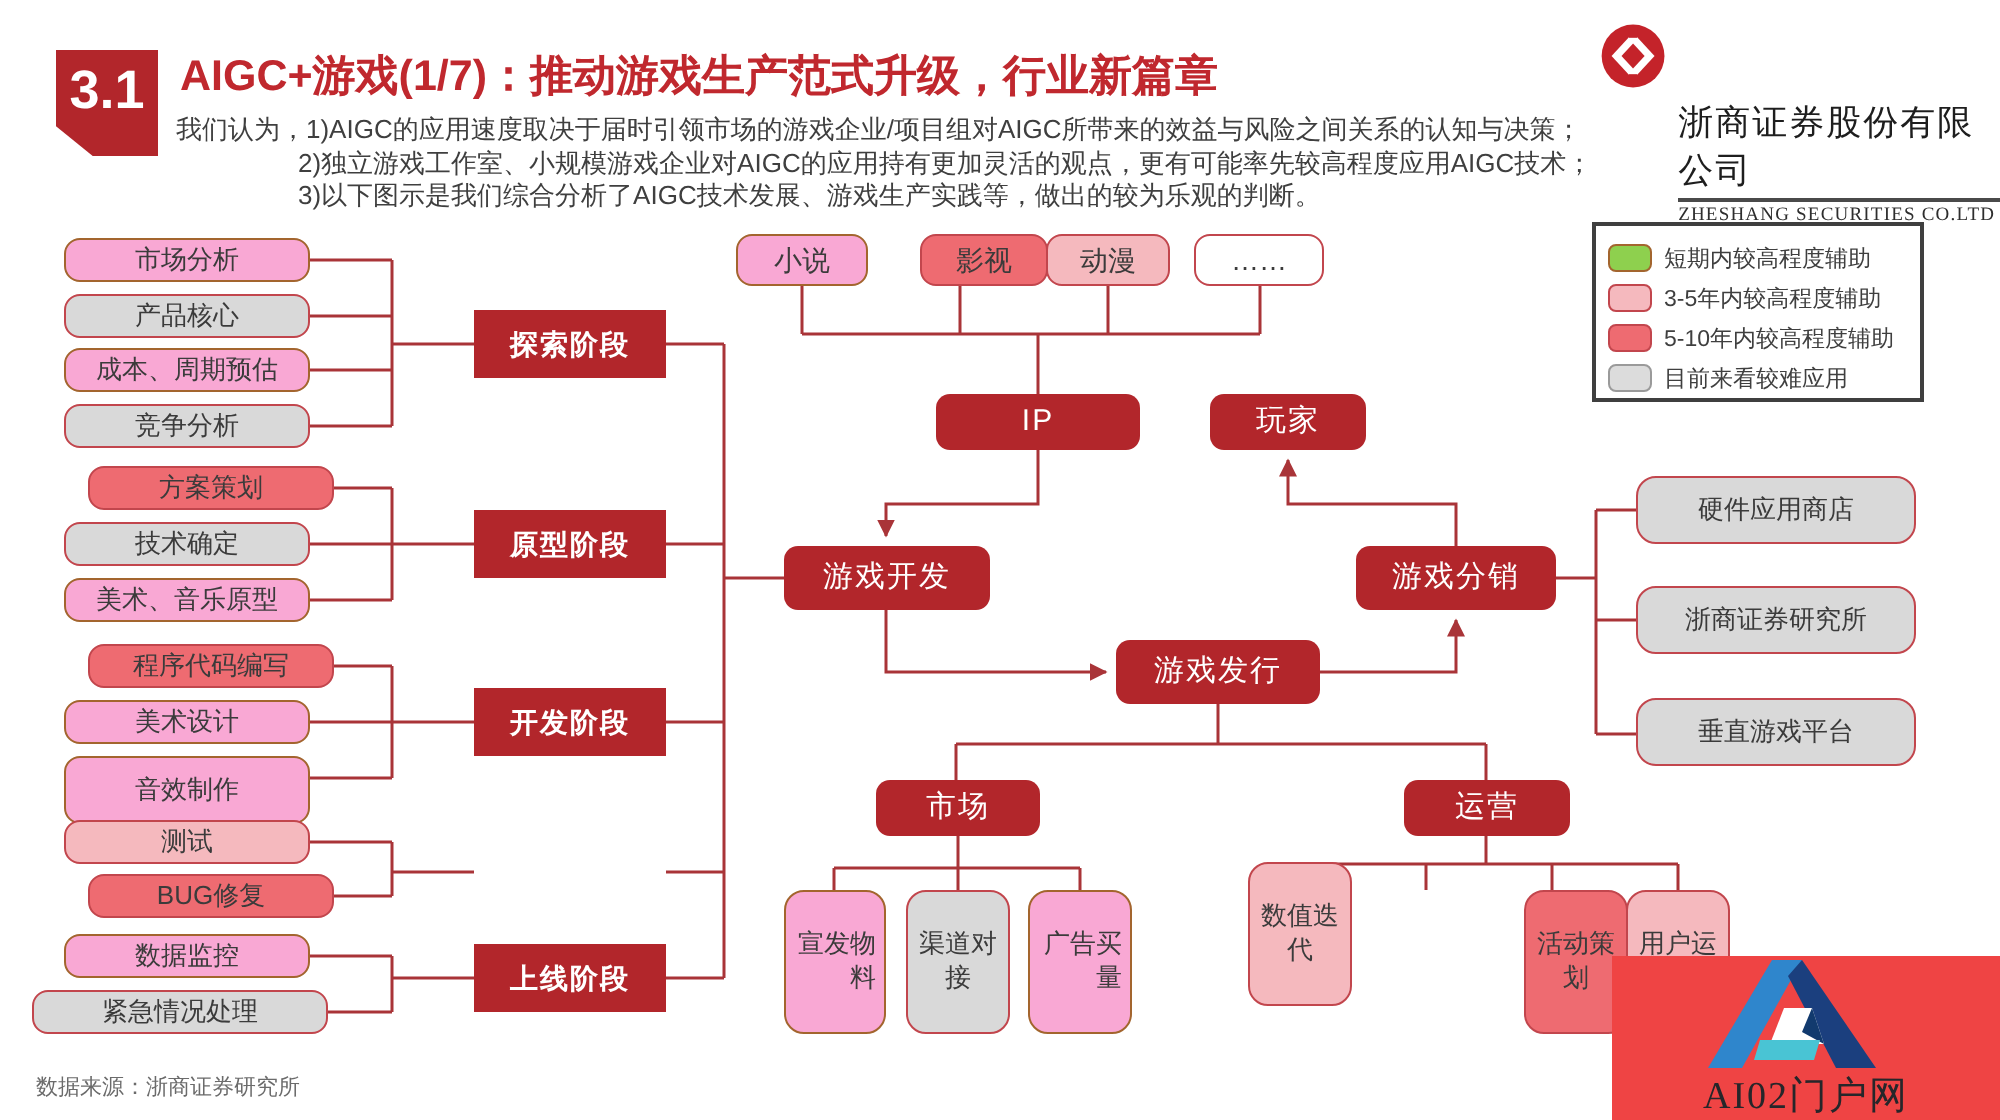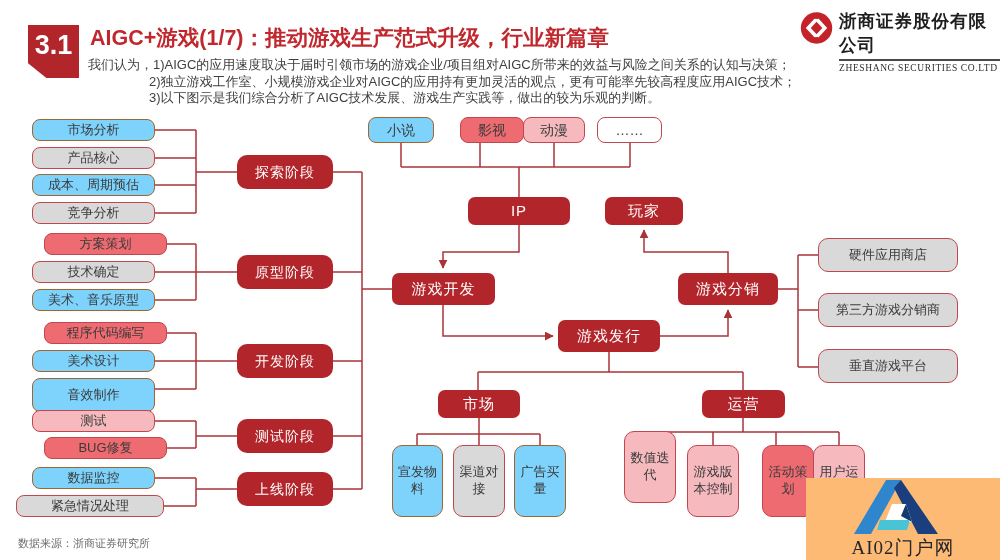--- a/index.html
+++ b/index.html
@@ -42,8 +42,8 @@
   
   #company { position:absolute; left:800px; top:9px; display:flex; align-items:flex-start; z-index:2; }
   #company .txt { margin-left:6px; font-family:"Liberation Serif","DejaVu Serif",serif; }
-  #company .cn { font-size:17.5px; font-weight:bold; color:#1e1e1e; letter-spacing:1px;
-                 border-bottom:2px solid #4a4a4a; padding-bottom:2px; }
+  #company .cn { font-size:17.5px; font-weight:normal; color:#1e1e1e; letter-spacing:1px;
+                 border-bottom:2px solid #4a4a4a; padding-bottom:2px;margin-top:40px; }
   #company .en { font-size:9.5px; color:#2e2e2e; letter-spacing:0.6px; margin-top:2px; }
   
   #legend {

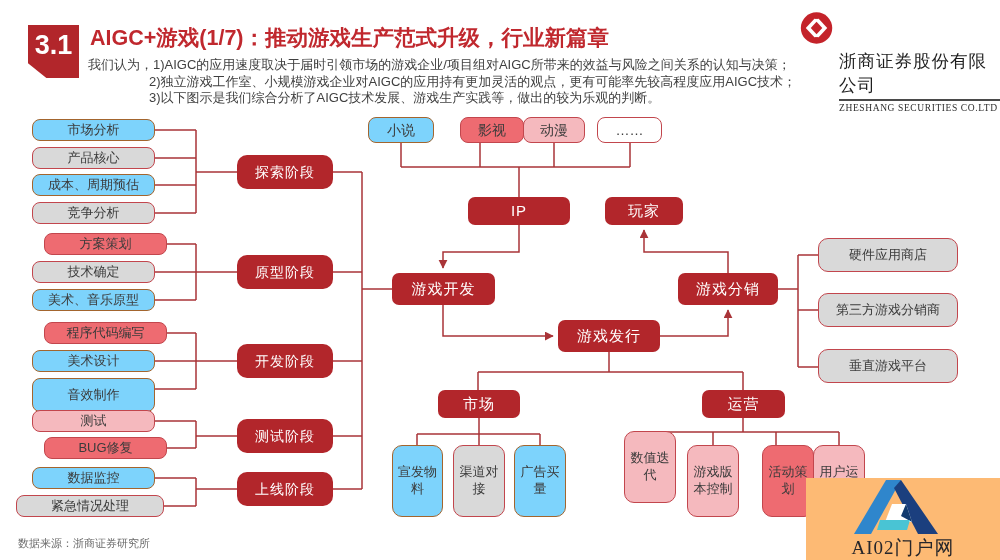--- a/index.html
+++ b/index.html
@@ -14,7 +14,7 @@
     text-align:center; border-radius:8px; font-size:13px; color:#3b3b3b;
     border:1.8px solid #c2464d; line-height:1.3; background:#fff;
   }
-  .c-green { background:#7dd3fc; border-color:#a3652e; }
+  .c-green { background:#f9a8d4; border-color:#a3652e;text-align:right; }
   .c-pink  { background:#f5b9be; border-color:#c2464d; }
   .c-red   { background:#ee6b71; border-color:#c2464d;margin-left:12px; }
   .c-gray  { background:#d9d9d9; border-color:#c2464d; }

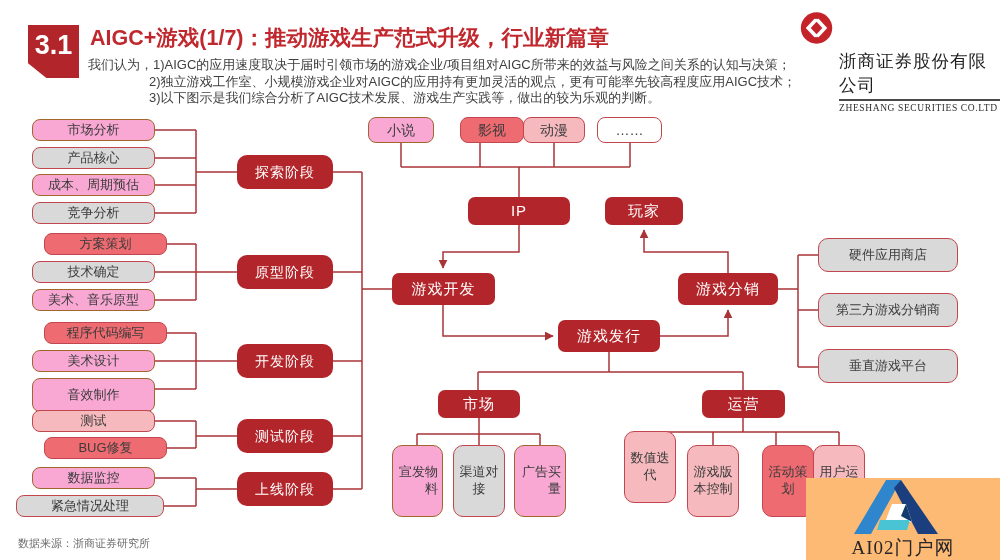--- a/index.html
+++ b/index.html
@@ -94,6 +94,24 @@
     </div>
   </div>
 
+  <div id="legend">
+    <div class="lg-row">
+        <span class="lg-sw s1"></span>
+        <span class="lg-label">短期内较高程度辅助</span>
+      </div>
+    <div class="lg-row">
+        <span class="lg-sw s2"></span>
+        <span class="lg-label">3-5年内较高程度辅助</span>
+      </div>
+    <div class="lg-row">
+        <span class="lg-sw s3"></span>
+        <span class="lg-label">5-10年内较高程度辅助</span>
+      </div>
+    <div class="lg-row">
+        <span class="lg-sw s4"></span>
+        <span class="lg-label">目前来看较难应用</span>
+      </div>
+  </div>
 
   <svg class="wires" width="1000" height="560">
     <defs>

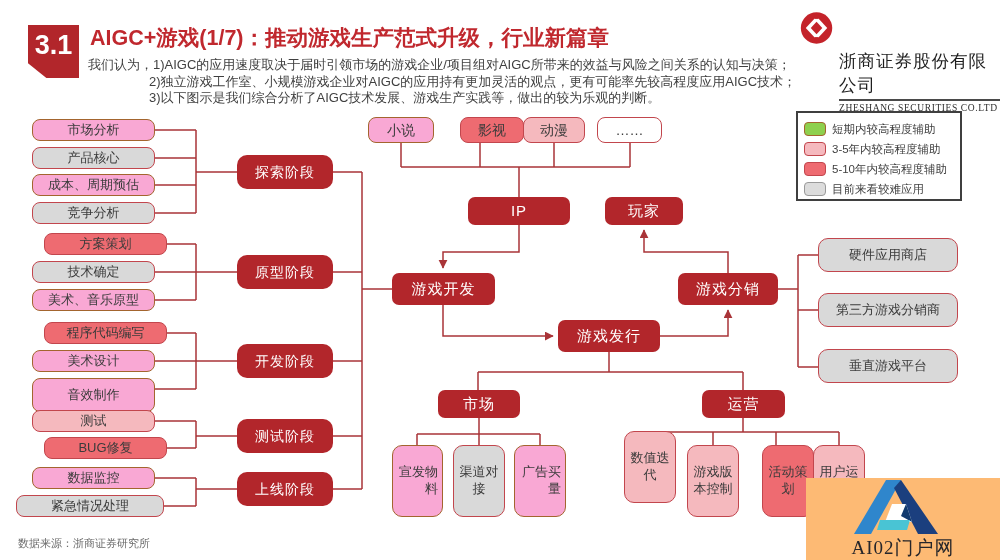--- a/index.html
+++ b/index.html
@@ -23,7 +23,7 @@
     background:#b2262b; color:#ffffff; border:none; border-radius:7px; font-size:15px;
     letter-spacing:1px;
   }
-  .stage { border-radius:10px; font-size:14px; }
+  .stage { border-radius:0; font-size:14px;font-weight:bold; }
   .child { border-radius:10px; font-size:13px; padding:4px; }
   
   #badge {

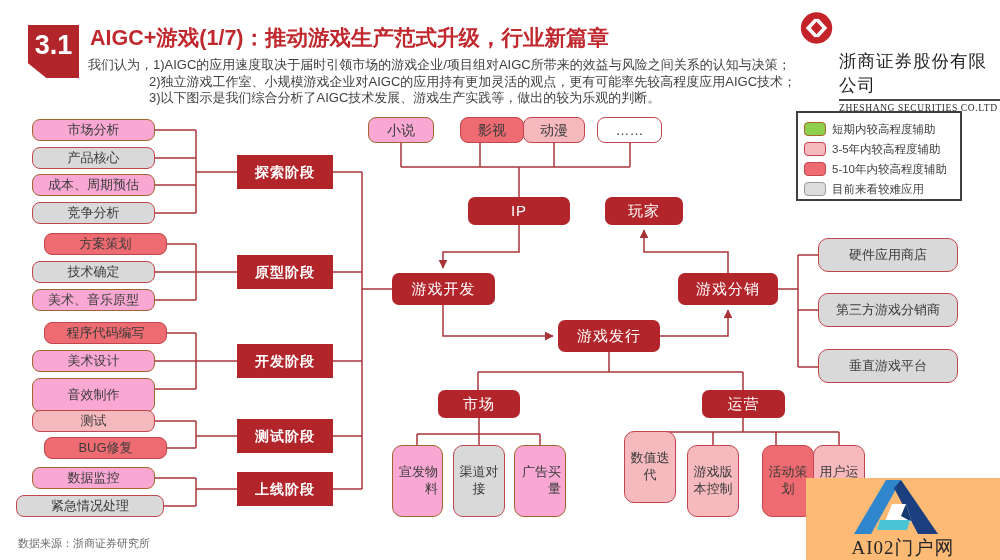--- a/index.html
+++ b/index.html
@@ -181,7 +181,7 @@
   <div class="box c-pink child" style="left:813px;top:445px;width:52px;height:72px">用户运营</div>
 
   <div class="box c-gray" style="left:818px;top:238px;width:140px;height:34px;border-radius:10px">硬件应用商店</div>
-  <div class="box c-gray" style="left:818px;top:293px;width:140px;height:34px;border-radius:10px">第三方游戏分销商</div>
+  <div class="box c-gray" style="left:818px;top:293px;width:140px;height:34px;border-radius:10px">浙商证券研究所</div>
   <div class="box c-gray" style="left:818px;top:349px;width:140px;height:34px;border-radius:10px">垂直游戏平台</div>
 
   <div id="footer">数据来源：浙商证券研究所</div>

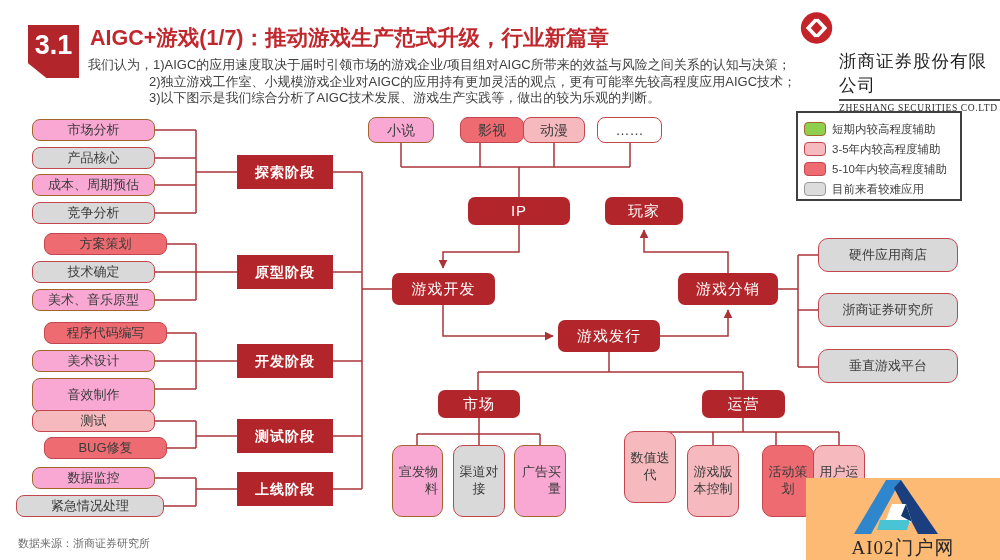--- a/index.html
+++ b/index.html
@@ -155,7 +155,6 @@
   <div class="box dark stage" style="left:237px;top:155px;width:96px;height:34px">探索阶段</div>
   <div class="box dark stage" style="left:237px;top:255px;width:96px;height:34px">原型阶段</div>
   <div class="box dark stage" style="left:237px;top:344px;width:96px;height:34px">开发阶段</div>
-  <div class="box dark stage" style="left:237px;top:419px;width:96px;height:34px">测试阶段</div>
   <div class="box dark stage" style="left:237px;top:472px;width:96px;height:34px">上线阶段</div>
 
   <div class="box c-green" style="left:368px;top:117px;width:66px;height:26px;font-size:14px">小说</div>

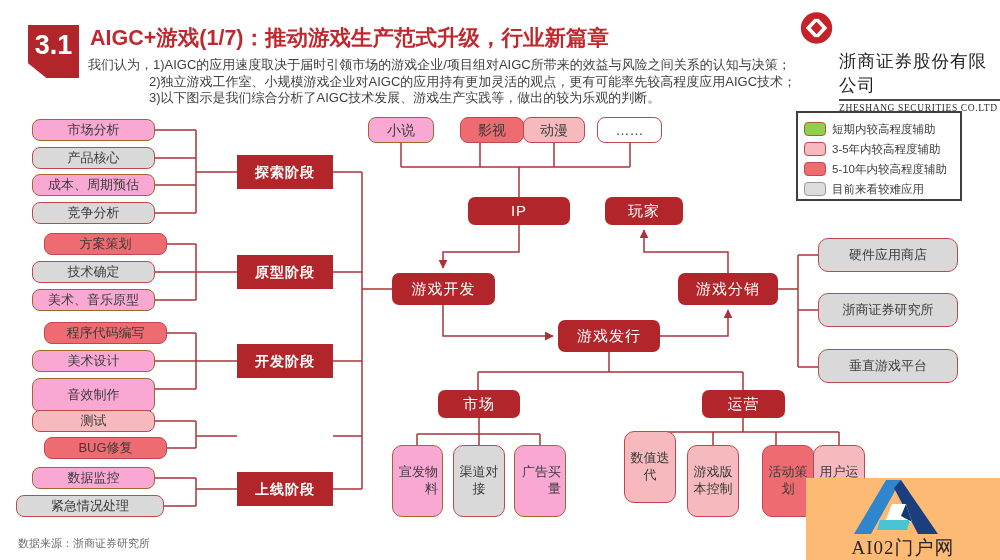--- a/index.html
+++ b/index.html
@@ -175,7 +175,6 @@
   <div class="box c-green child" style="left:514px;top:445px;width:52px;height:72px">广告买量</div>
 
   <div class="box c-pink child" style="left:624px;top:431px;width:52px;height:72px">数值迭代</div>
-  <div class="box c-pink child" style="left:687px;top:445px;width:52px;height:72px">游戏版本控制</div>
   <div class="box c-red child" style="left:750px;top:445px;width:52px;height:72px">活动策划</div>
   <div class="box c-pink child" style="left:813px;top:445px;width:52px;height:72px">用户运营</div>
 

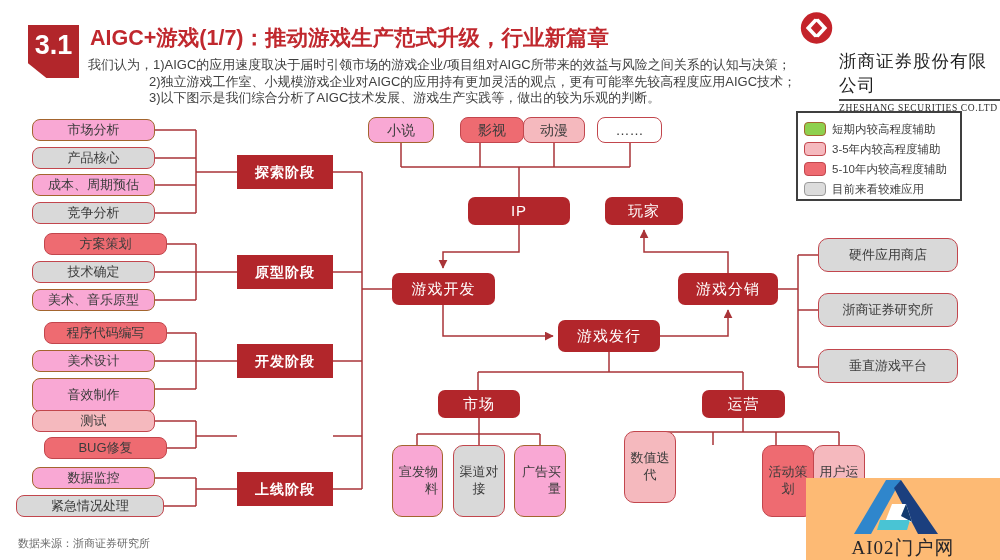--- a/index.html
+++ b/index.html
@@ -60,7 +60,7 @@
   
   #footer { position:absolute; left:18px; top:536px; font-size:11px; color:#6b6b6b; z-index:2; }
   
-  #watermark { position:absolute; left:806px; top:478px; width:194px; height:82px; background:#fdba74; z-index:6; }
+  #watermark { position:absolute; left:806px; top:478px; width:194px; height:82px; background:#ef4444; z-index:6; }
   #watermark svg { position:absolute; left:48px; top:2px; }
   #wm-text {
     position:absolute; left:0; right:0; top:57px; text-align:center;

